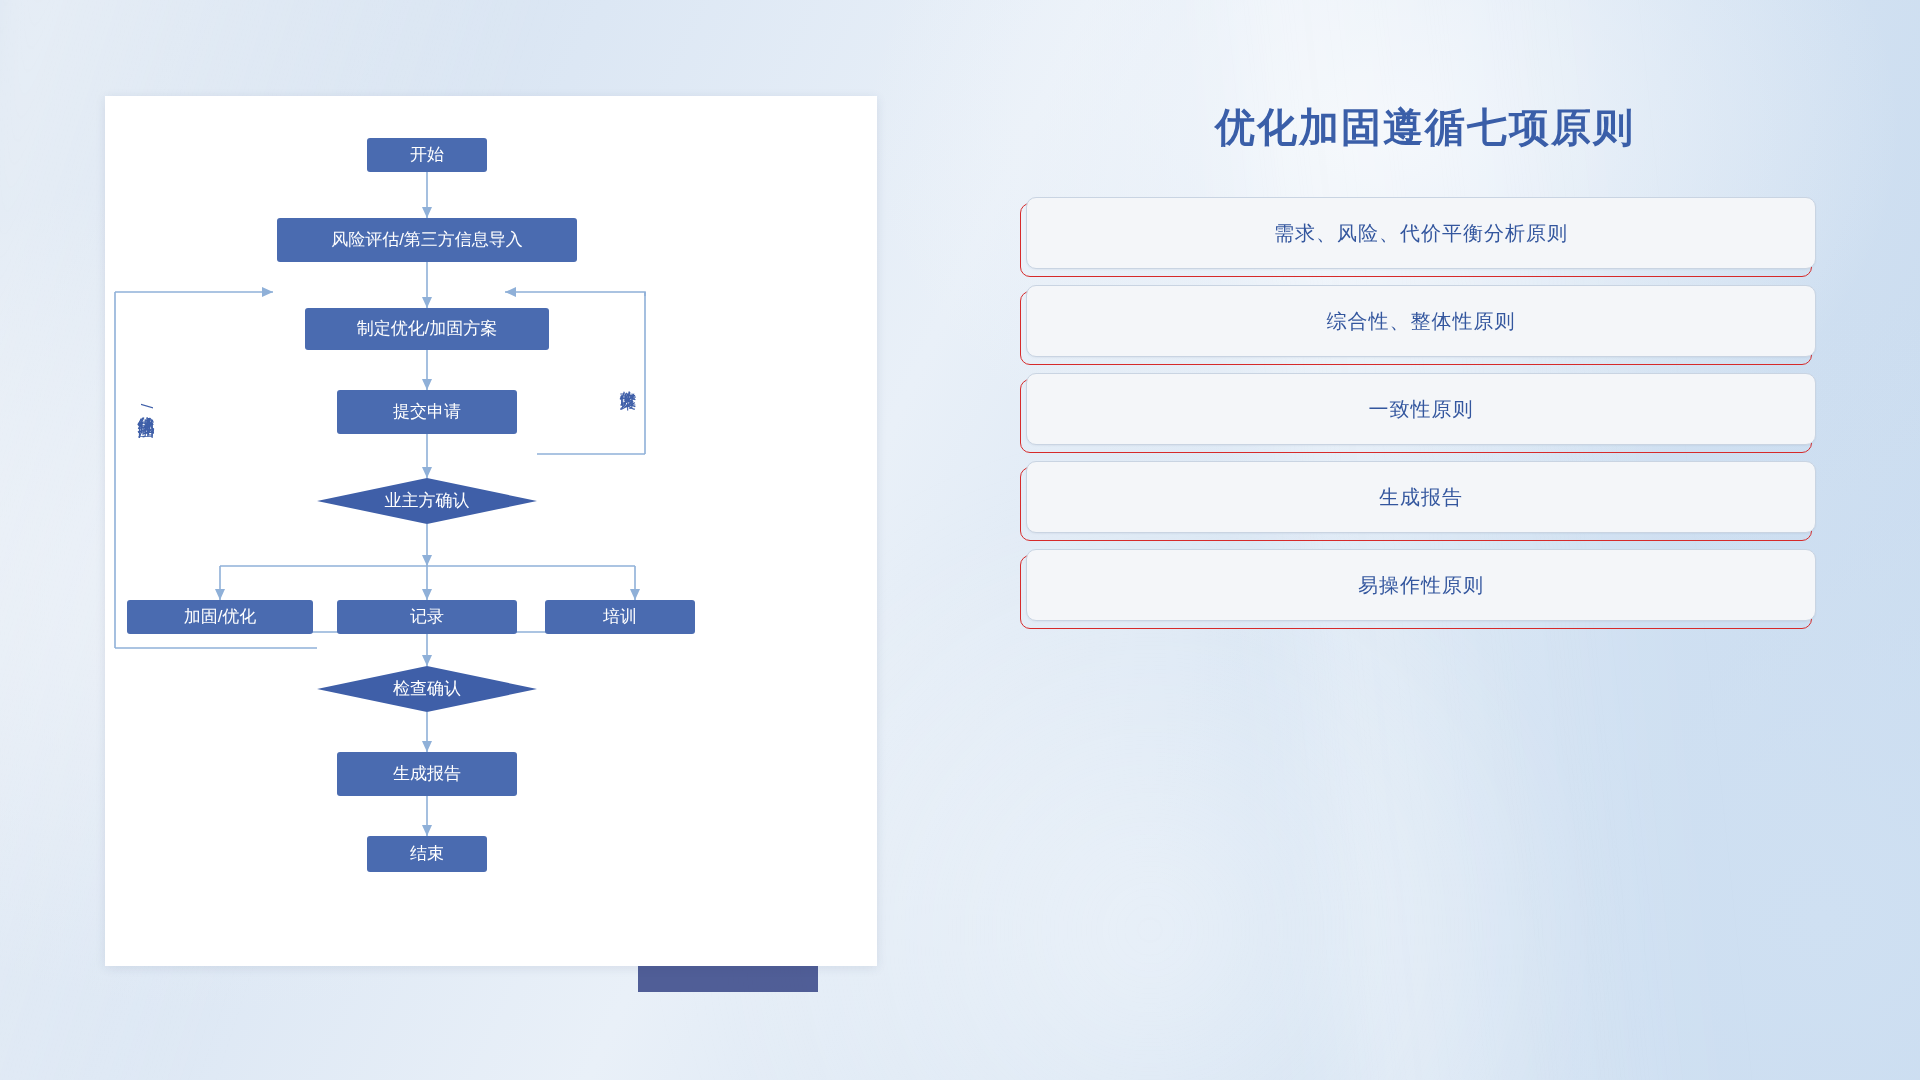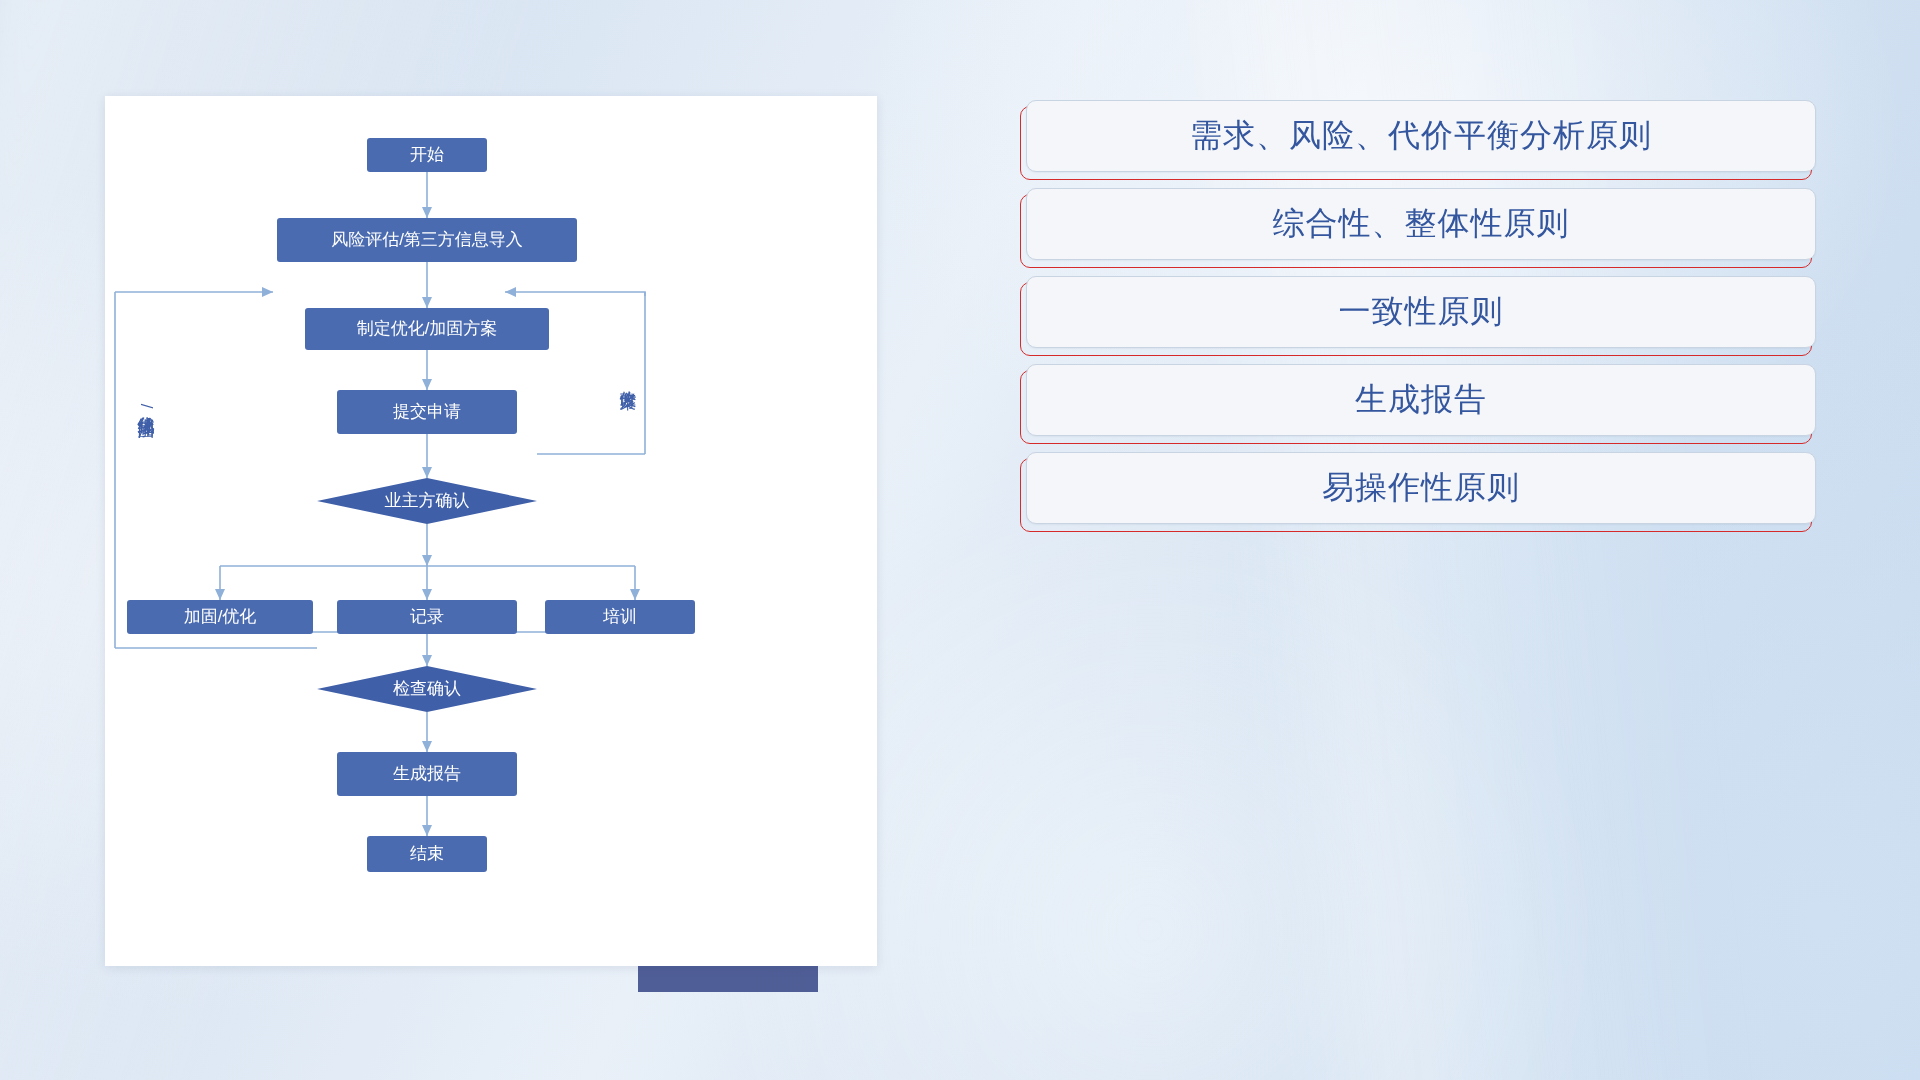--- a/index.html
+++ b/index.html
@@ -220,6 +220,7 @@
 </div>
 
 <div id="principles">
+  <h1 id="principles-title">优化加固遵循七项原则</h1>
 
   <div class="principle-row">
     <div class="principle-accent"></div>

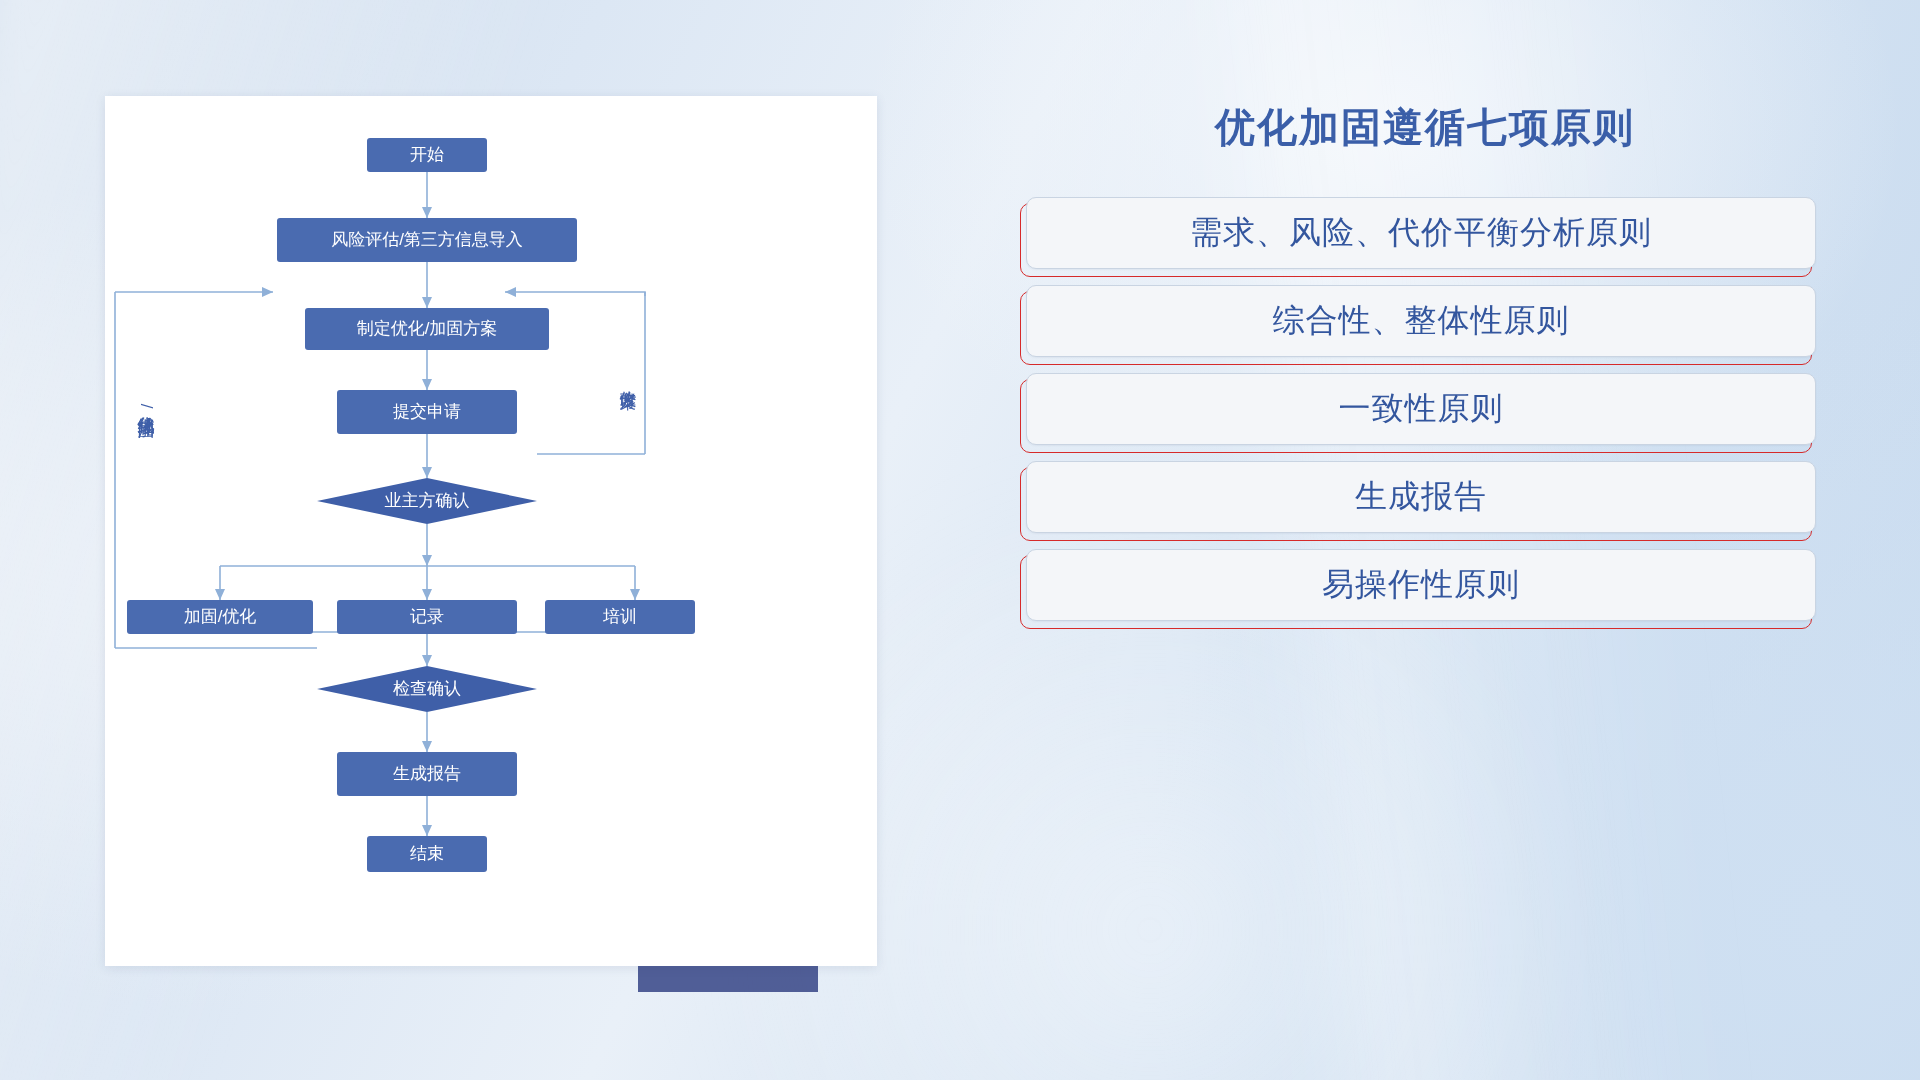--- a/index.html
+++ b/index.html
@@ -111,7 +111,7 @@
     box-shadow: 0 1px 2px rgba(40,60,100,0.06);
   }
   .principle-label {
-    font-size: 32px;
+    font-size: 20px;
     color: #33569e;
     letter-spacing: 1px;
     font-family: Liberation Serif, serif;

